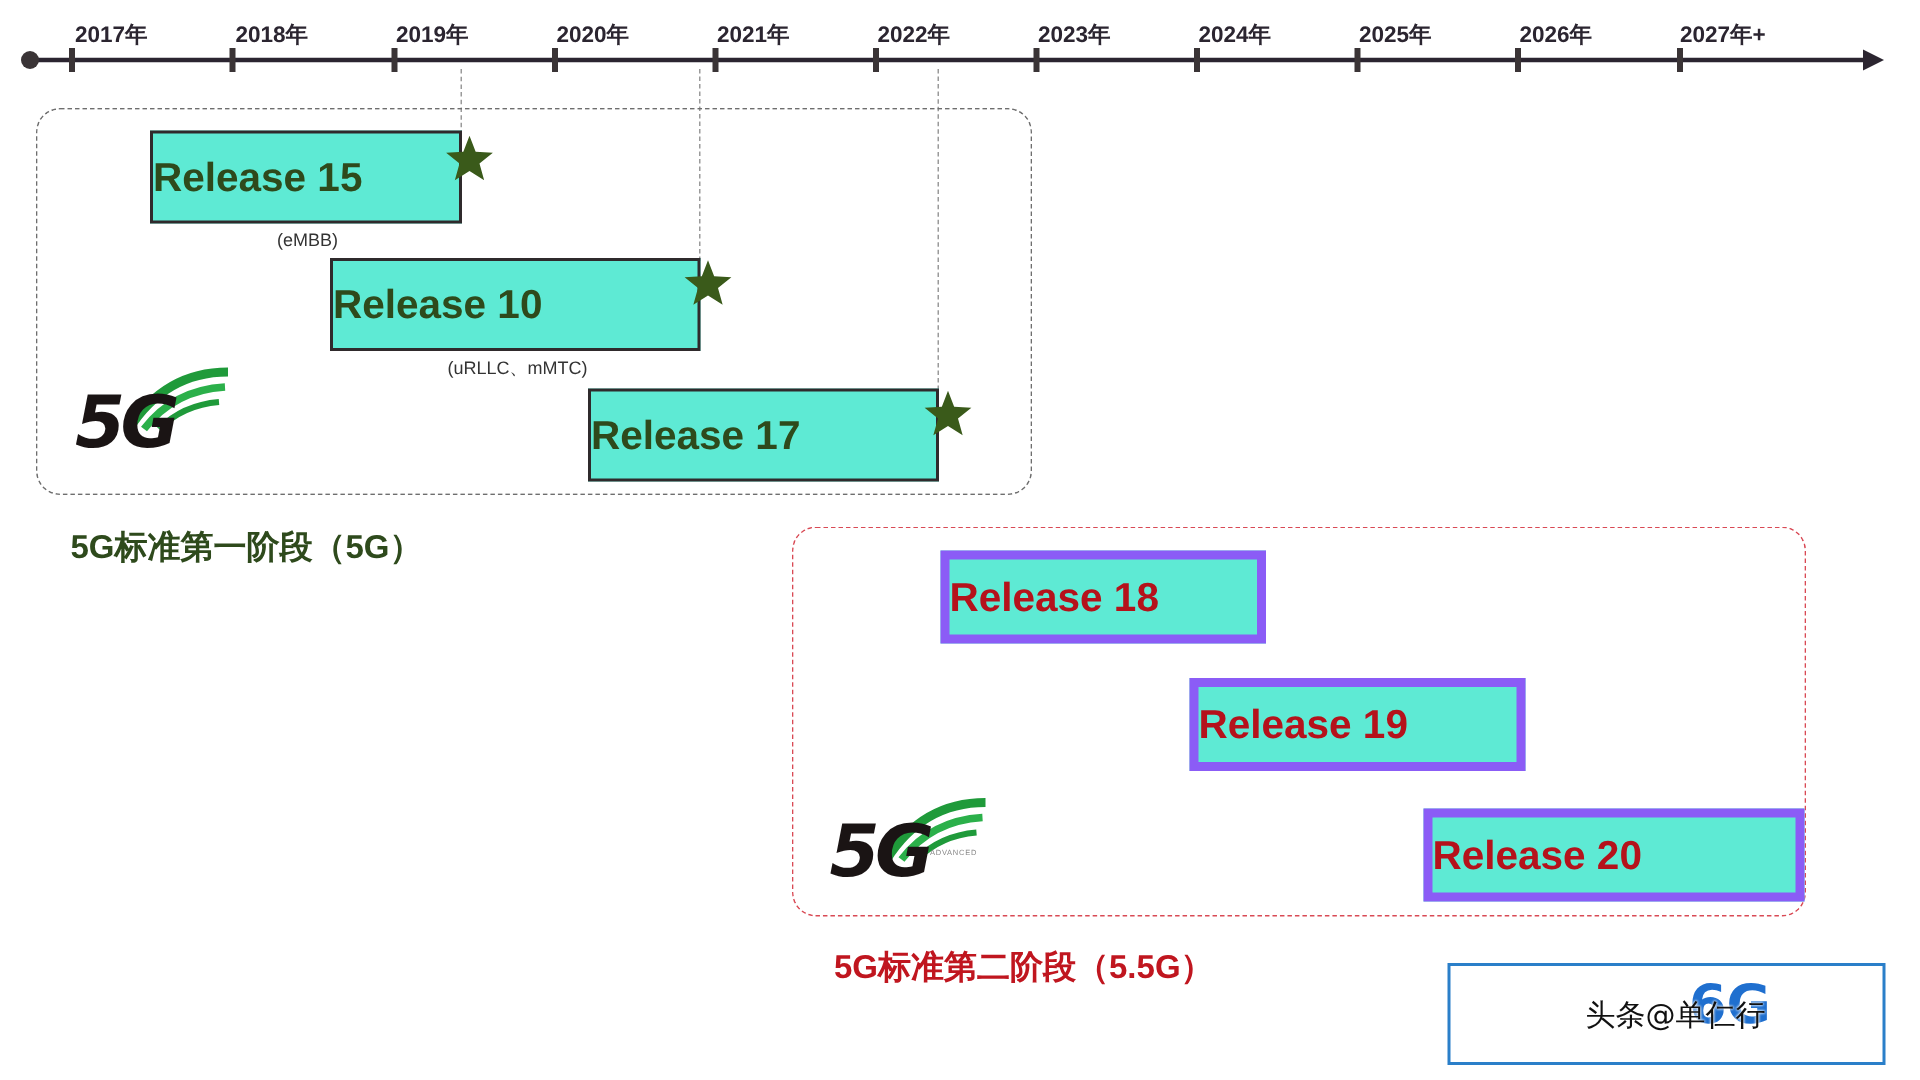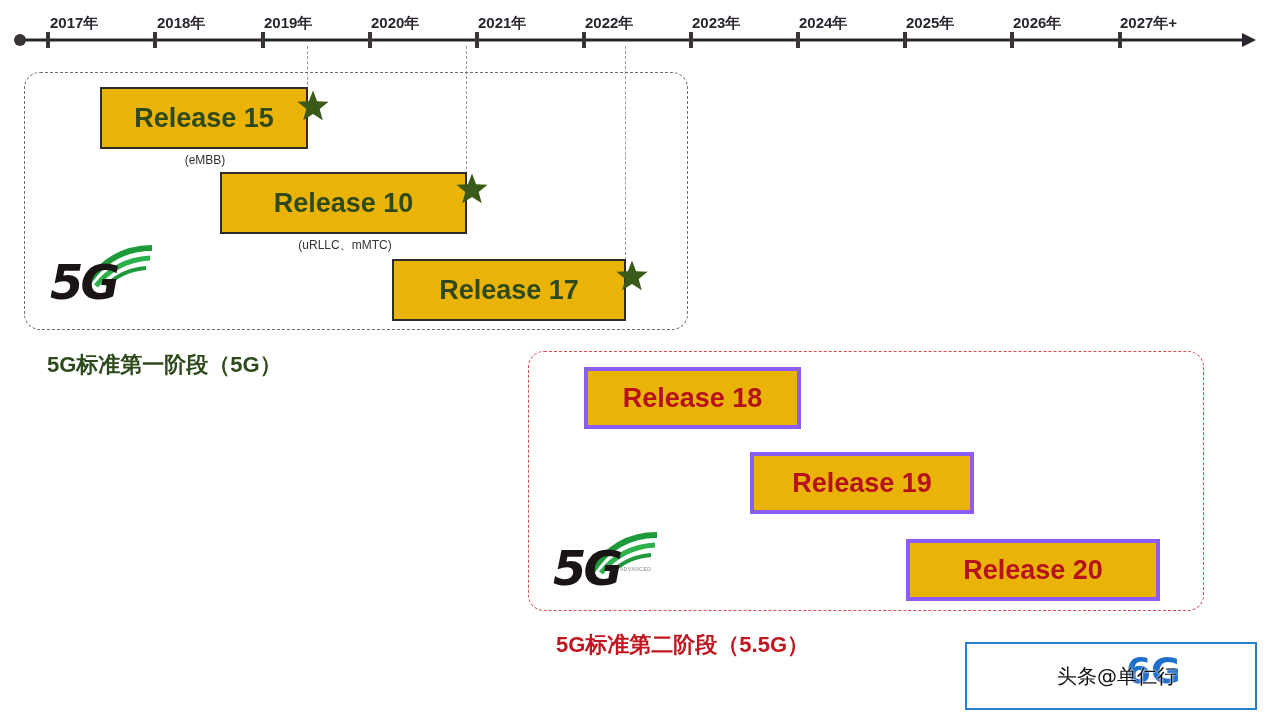--- a/index.html
+++ b/index.html
@@ -7,7 +7,7 @@
          font-family: "Liberation Sans", "DejaVu Sans", sans-serif; }
   .abs { position:absolute; }
   .year { position:absolute; top:14px; width:107px; text-align:left; font-size:15px; font-weight:bold; color:#2b2530; }
-  .rel-box { position:absolute; background:#eab308; box-sizing:border-box; display:flex; align-items:center; justify-content:center;
+  .rel-box { position:absolute; background:#5eead4; box-sizing:border-box; display:flex; align-items:center; justify-content:flex-start;
              font-weight:bold; font-size:27px; }
   .green-box { border:2px solid #2f2a2c; color:#2e4a1c; }
   .red-box { border:4px solid #8b5cf6; color:#b5121b; }

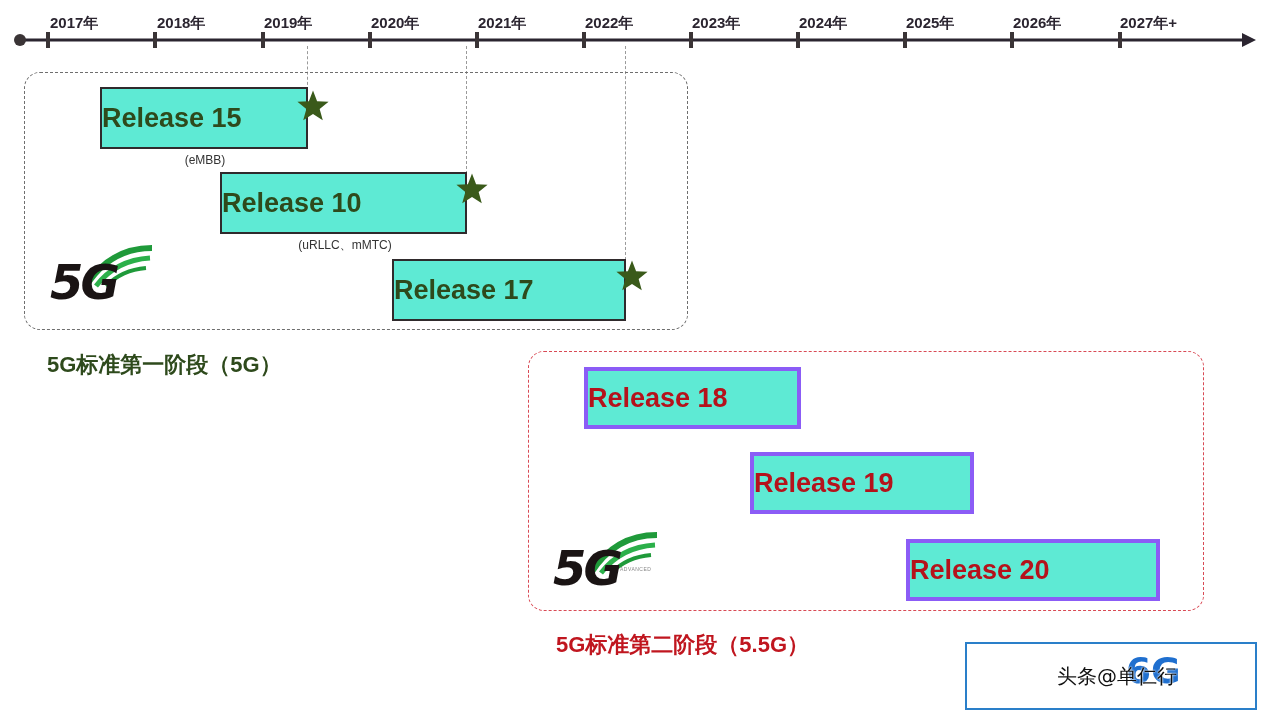--- a/index.html
+++ b/index.html
@@ -10,7 +10,7 @@
   .rel-box { position:absolute; background:#5eead4; box-sizing:border-box; display:flex; align-items:center; justify-content:flex-start;
              font-weight:bold; font-size:27px; }
   .green-box { border:2px solid #2f2a2c; color:#2e4a1c; }
-  .red-box { border:4px solid #8b5cf6; color:#b5121b; }
+  .red-box { border:6px solid #8b5cf6; color:#b5121b;margin-left:43px; }
   .sub { position:absolute; font-size:12px; color:#333; text-align:center; }
   .star { position:absolute; width:34px; height:34px; }
   .group-green { position:absolute; left:24px; top:72px; width:664px; height:258px; border:1.5px dashed #6e6e6e; border-radius:16px; box-sizing:border-box; }

